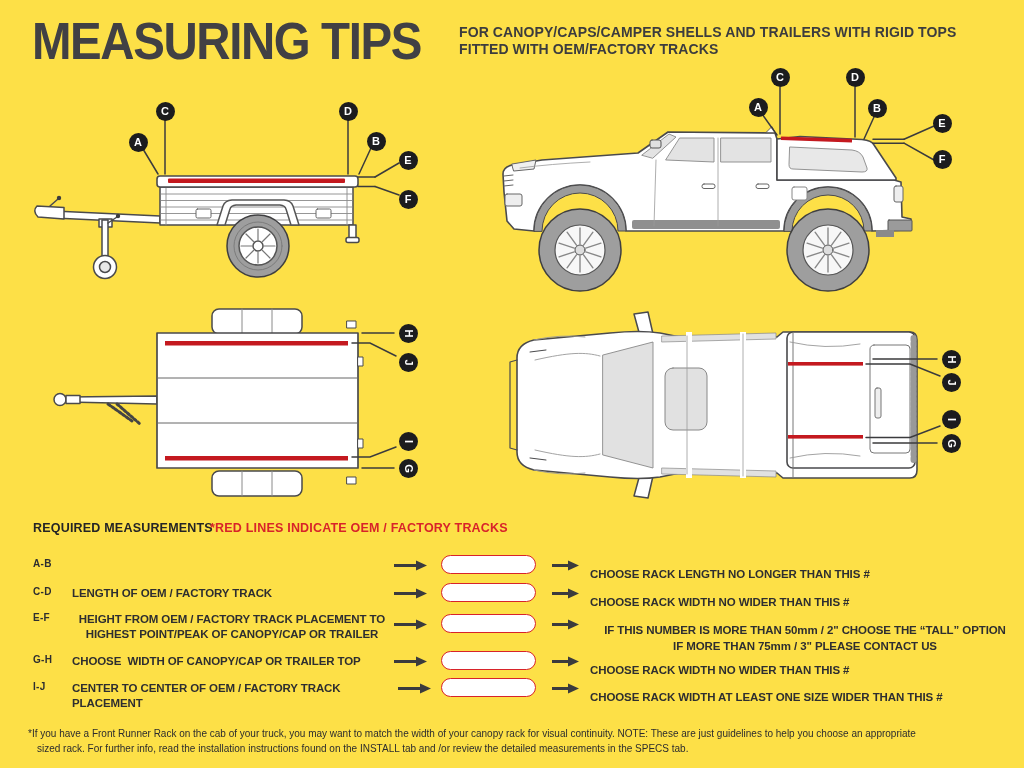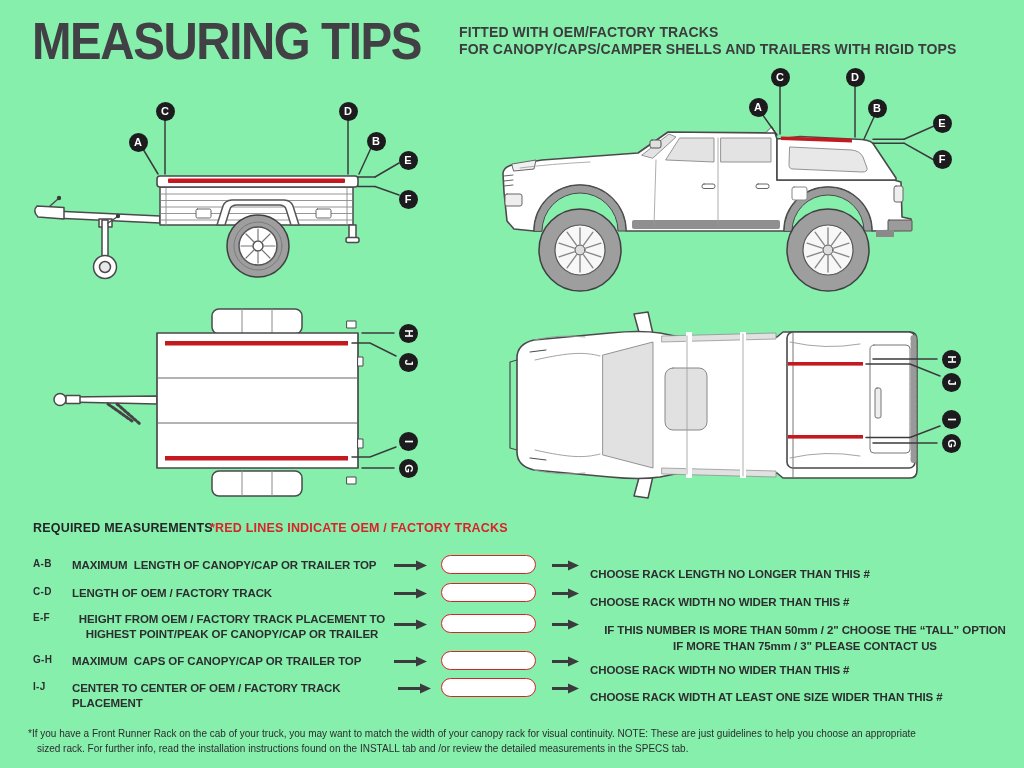--- a/index.html
+++ b/index.html
@@ -3,7 +3,7 @@
 <meta charset="utf-8">
 <style>
   html,body{margin:0;padding:0;background:#fff;}
-  .page{position:relative;width:1024px;height:768px;background:#86efac;overflow:hidden;
+  .page{position:relative;width:1024px;height:768px;background:#fde047;overflow:hidden;
         font-family:"Liberation Sans",sans-serif;color:#3c3c3e;}
 
   

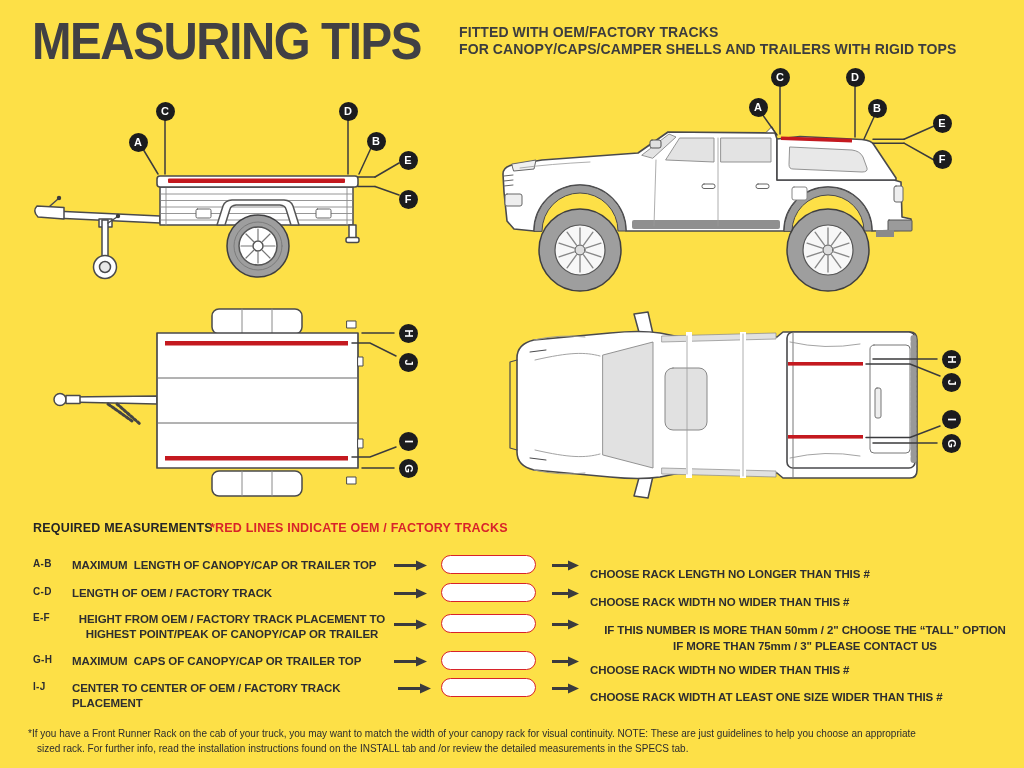--- a/index.html
+++ b/index.html
@@ -49,8 +49,8 @@
 
   <div class="title">MEASURING TIPS</div>
   <div class="subtitle">
+    <div>FOR CANOPY/CAPS/CAMPER SHELLS AND TRAILERS WITH RIGID TOPS</div>
     <div>FITTED WITH OEM/FACTORY TRACKS</div>
-    <div>FOR CANOPY/CAPS/CAMPER SHELLS AND TRAILERS WITH RIGID TOPS</div>
   </div>
 
   <div class="fig" style="left:20px;top:90px;width:440px;height:215px;">

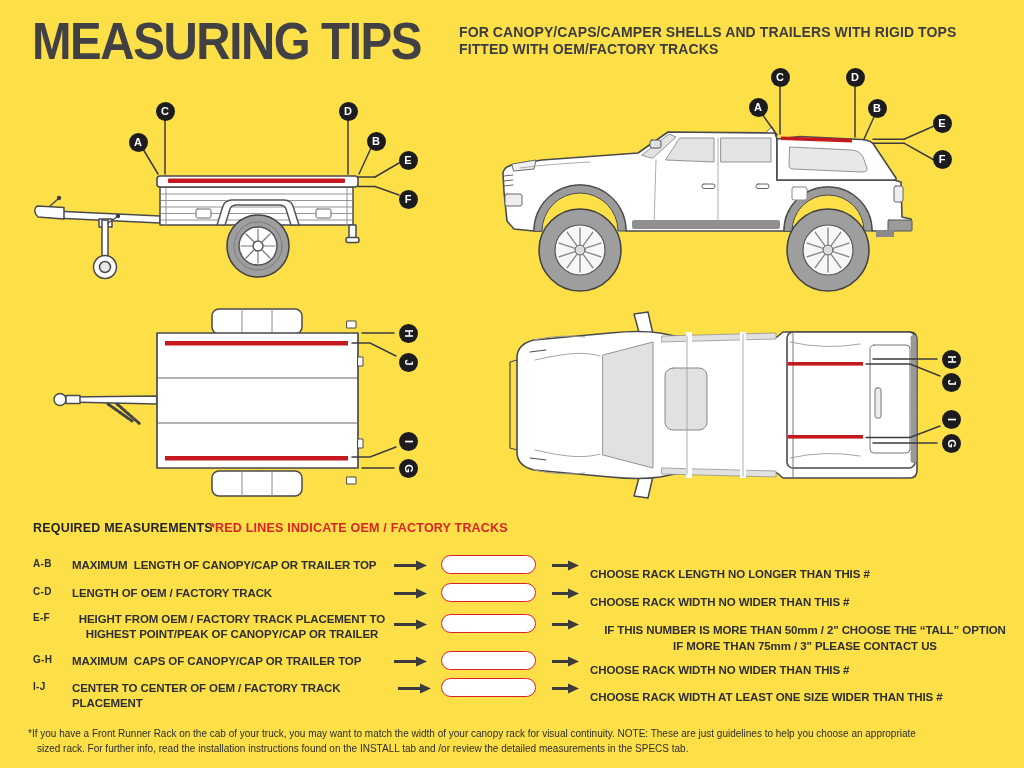--- a/index.html
+++ b/index.html
@@ -326,7 +326,6 @@
 
   <div class="mrow" style="top:558px;">
     <span class="mrange">A-B</span>
-    <span class="mdesc">MAXIMUM  LENGTH OF CANOPY/CAP OR TRAILER TOP</span>
     <span class="arr" style="left:394px;">
         <svg width="33" height="11" viewBox="0 0 33 11" fill="#3b3b3d">
           <rect x="0" y="4" width="22" height="3"></rect>

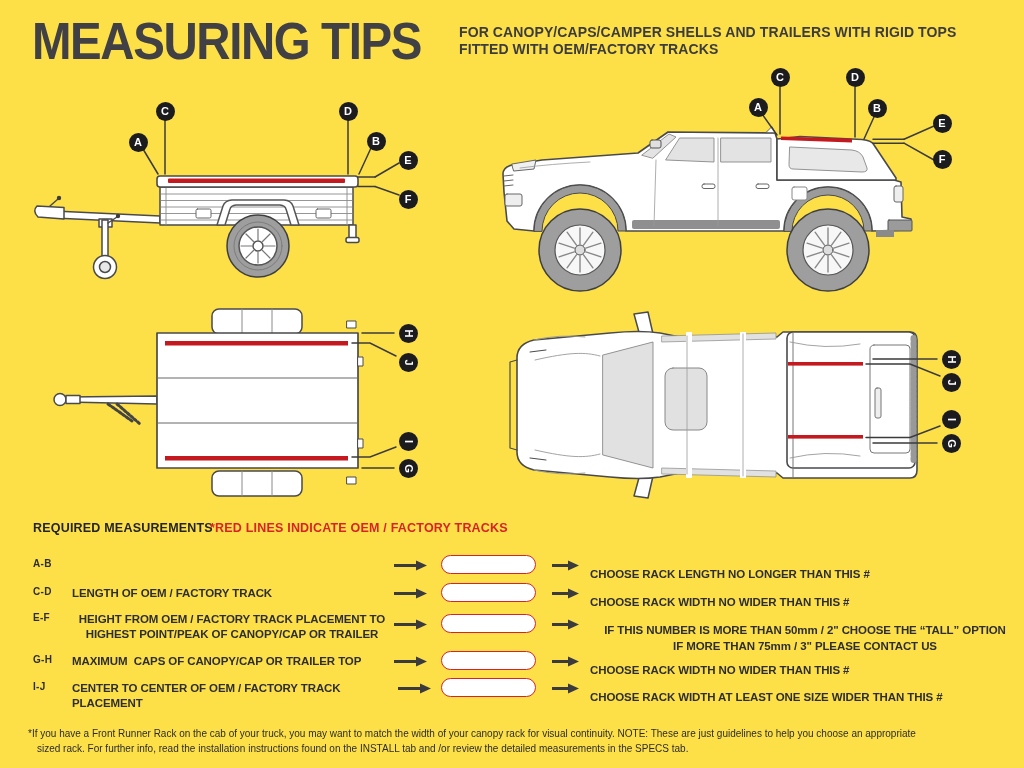--- a/index.html
+++ b/index.html
@@ -384,7 +384,7 @@
 
   <div class="mrow" style="top:654px;">
     <span class="mrange">G-H</span>
-    <span class="mdesc">MAXIMUM  CAPS OF CANOPY/CAP OR TRAILER TOP</span>
+    <span class="mdesc">CHOOSE  WIDTH OF CANOPY/CAP OR TRAILER TOP</span>
     <span class="arr" style="left:394px;">
         <svg width="33" height="11" viewBox="0 0 33 11" fill="#3b3b3d">
           <rect x="0" y="4" width="22" height="3"></rect>

